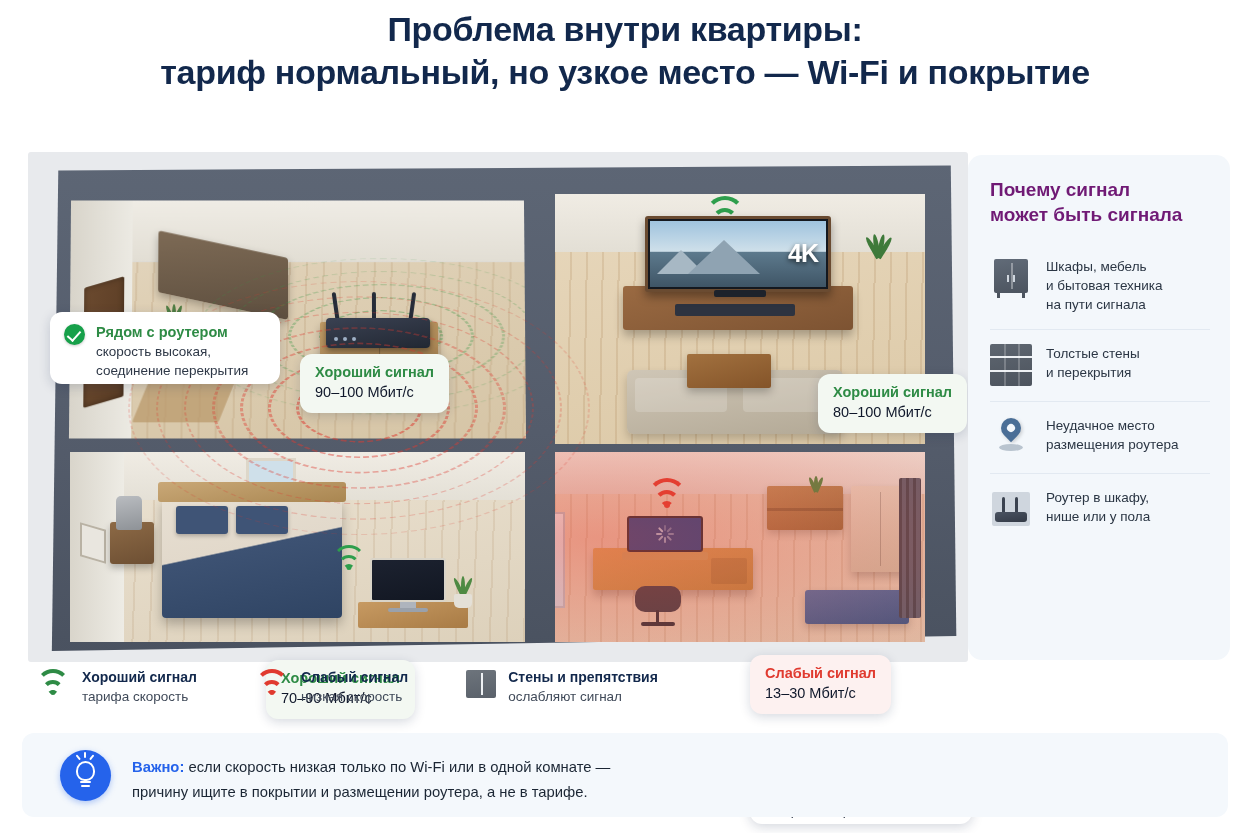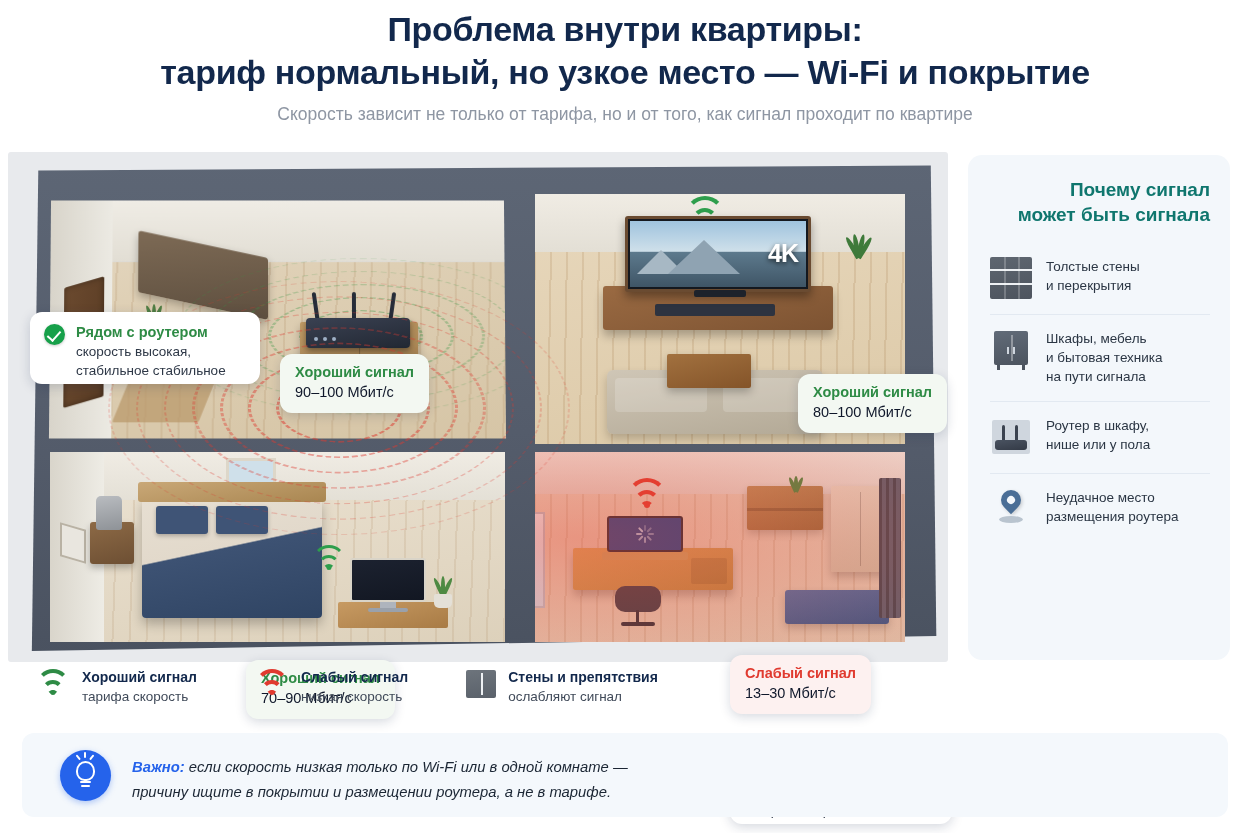--- a/index.html
+++ b/index.html
@@ -346,7 +346,6 @@
   <div class="header">
     <div class="title-l1">Проблема внутри квартиры:</div>
     <div class="title-l2">тариф нормальный, но узкое место — Wi-Fi и покрытие</div>
-    <div class="subtitle">Скорость зависит не только от тарифа, но и от того, как сигнал проходит по квартире</div>
   </div>
 
   <div class="plan-wrap">

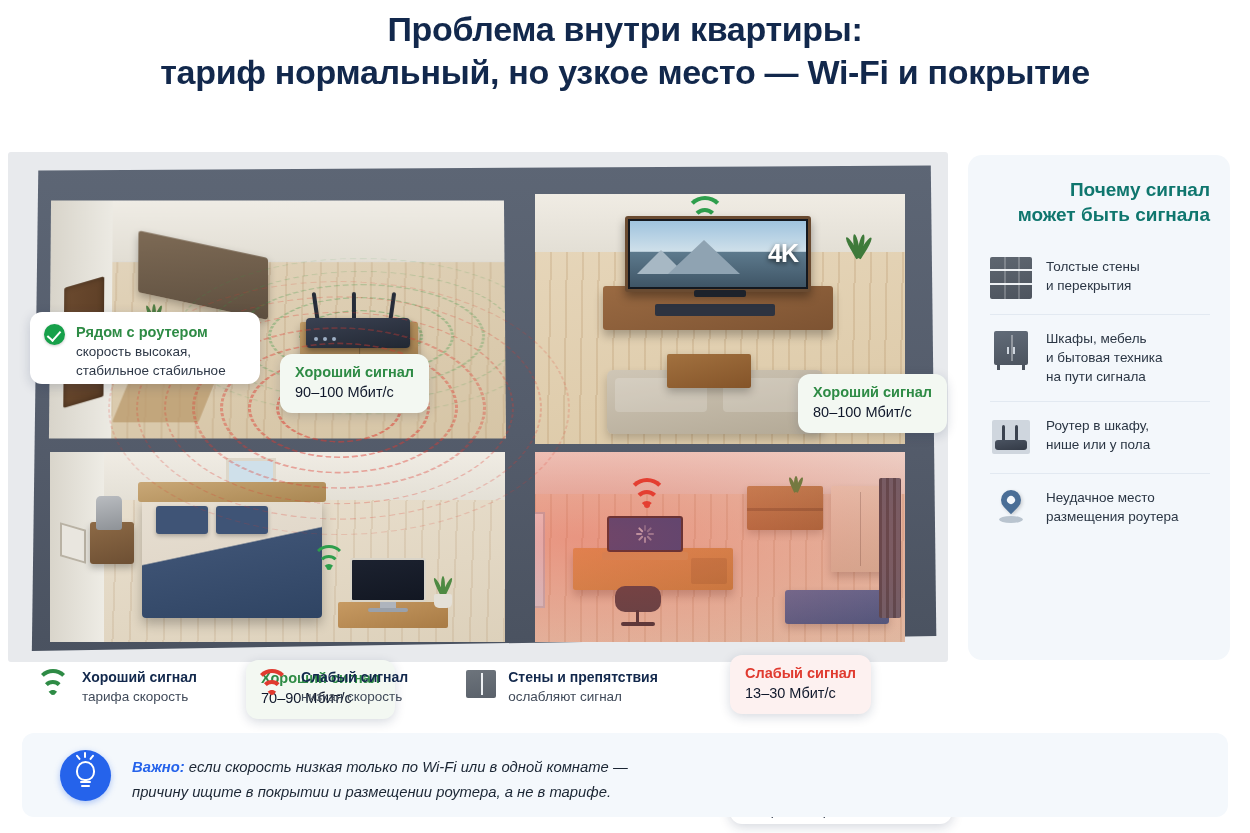--- a/index.html
+++ b/index.html
@@ -279,7 +279,7 @@
     position:absolute; left:968px; top:155px; width:262px; height:505px;
     background:#f3f7fb; border-radius:14px; padding:22px 20px 10px 22px;
   }
-  .side h2 { font-size:19px; line-height:25px; color:#0f766e; font-weight:bold;text-align:right; }
+  .side h2 { font-size:19px; line-height:25px; color:#701a75; font-weight:bold; }
   .side ul { list-style:none; margin-top:16px; }
   .side li { display:flex; align-items:flex-start; gap:14px; padding:14px 0 15px 0; border-bottom:1px solid #e2e9f1; }
   .side li:last-child{ border-bottom:none; }

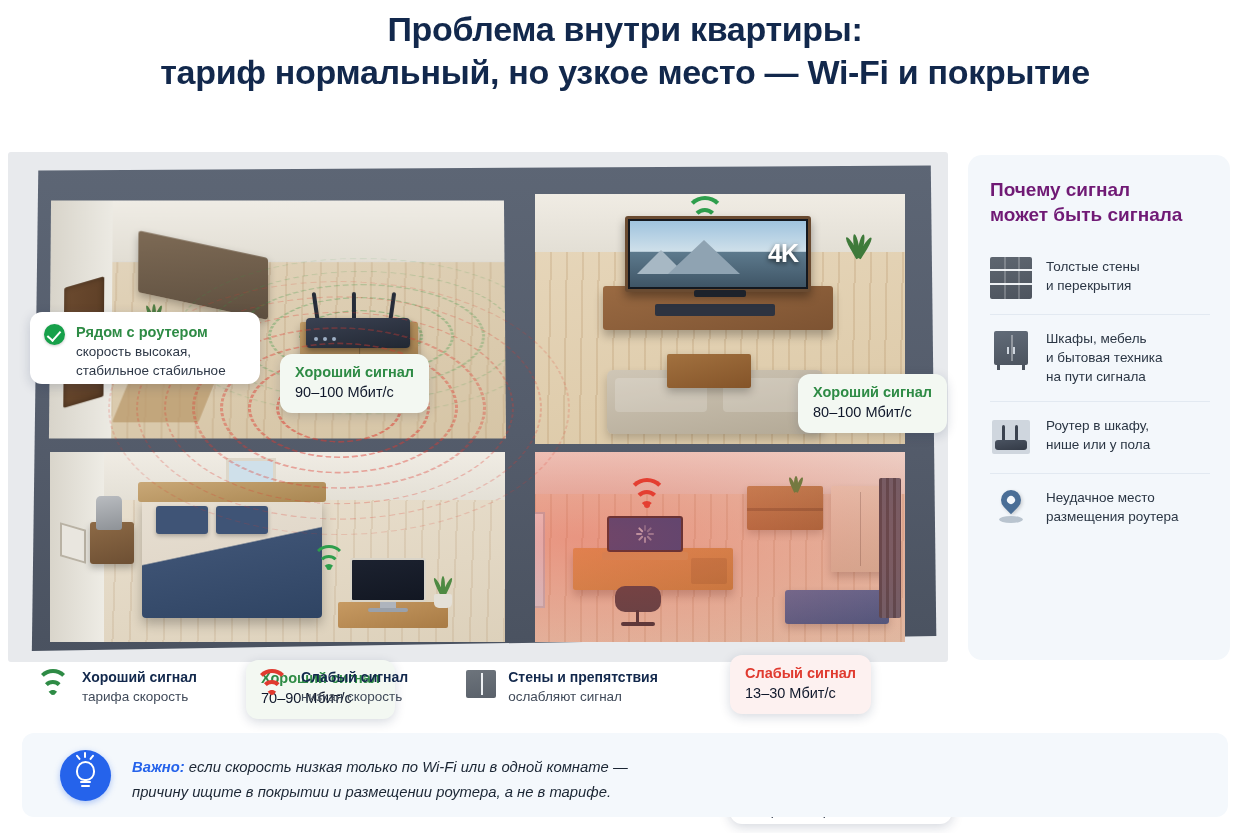--- a/index.html
+++ b/index.html
@@ -25,7 +25,7 @@
 
   
   .plan-wrap {
-    position: absolute; left: 8px; top: 152px; width: 940px; height: 510px;
+    position: absolute; left: 28px; top: 152px; width: 940px; height: 510px;
   }
   .plan-bg {
     position: absolute; inset: 0;

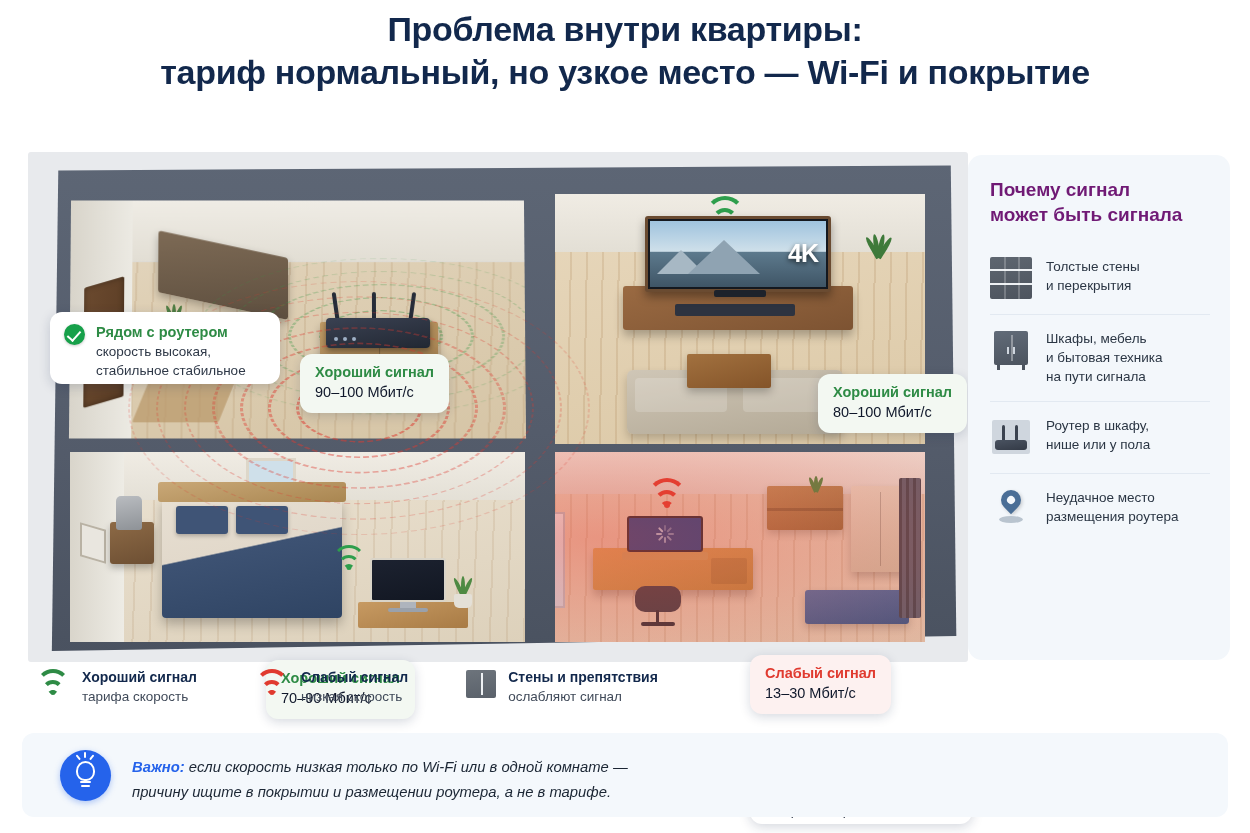--- a/index.html
+++ b/index.html
@@ -548,19 +548,6 @@
     <ul>
 
       <li>
-        <div class="ic ic-wall">
-          <i class="r1"></i>
-            <i class="r2"></i>
-            <b class="c1"></b>
-            <b class="c2"></b>
-        </div>
-        <div class="txt">
-          <span>Толстые стены</span><br>
-          <span>и перекрытия</span>
-        </div>
-      </li>
-
-      <li>
         <div class="ic ic-cab">
           <div class="box"></div>
             <div class="h1"></div>
@@ -572,6 +559,19 @@
           <span>Шкафы, мебель</span><br>
           <span>и бытовая техника</span><br>
           <span>на пути сигнала</span>
+        </div>
+      </li>
+
+      <li>
+        <div class="ic ic-wall">
+          <i class="r1"></i>
+            <i class="r2"></i>
+            <b class="c1"></b>
+            <b class="c2"></b>
+        </div>
+        <div class="txt">
+          <span>Толстые стены</span><br>
+          <span>и перекрытия</span>
         </div>
       </li>
 

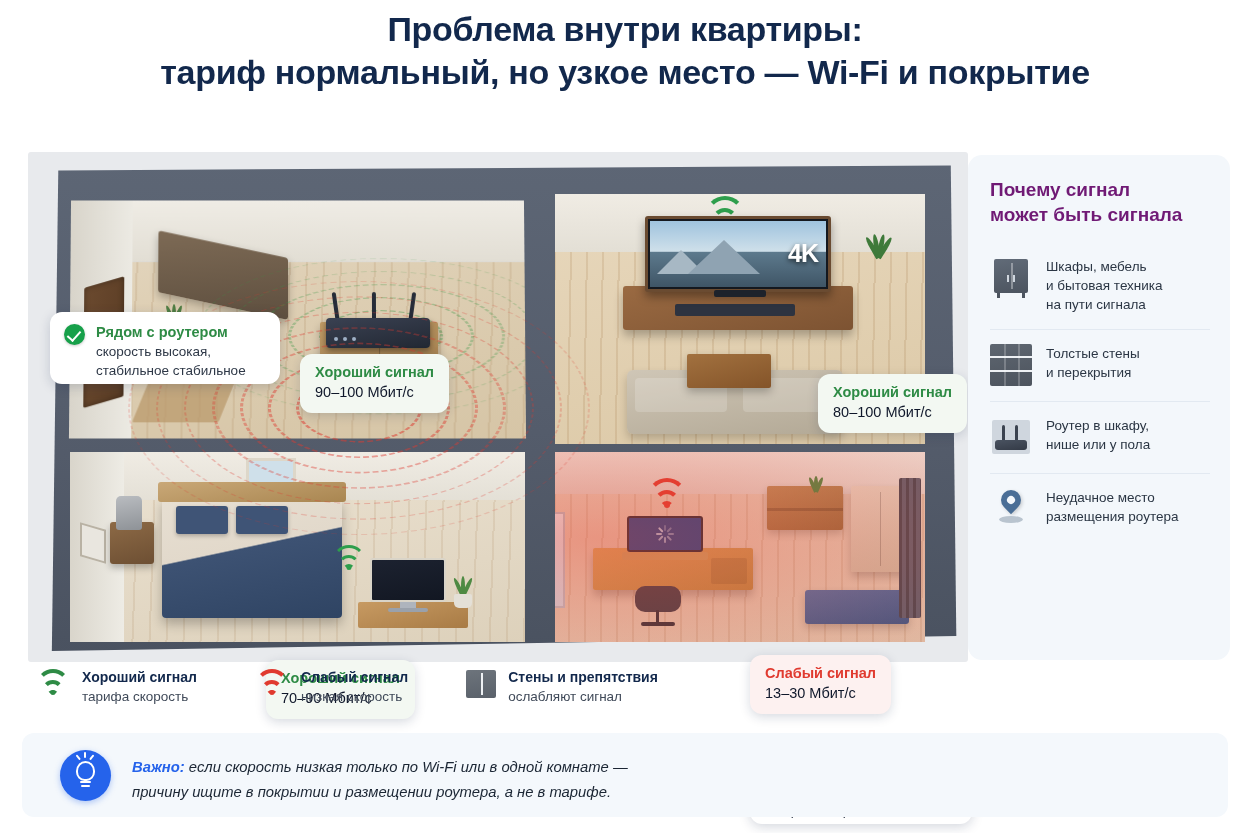--- a/index.html
+++ b/index.html
@@ -509,7 +509,7 @@
       <div class="body">
         <div class="t" style="color:#2e8b45">Рядом с роутером</div>
         <div class="s">скорость высокая,</div>
-        <div class="s">стабильное стабильное</div>
+        <div class="s">соединение перекрытия</div>
       </div>
     </div>
 

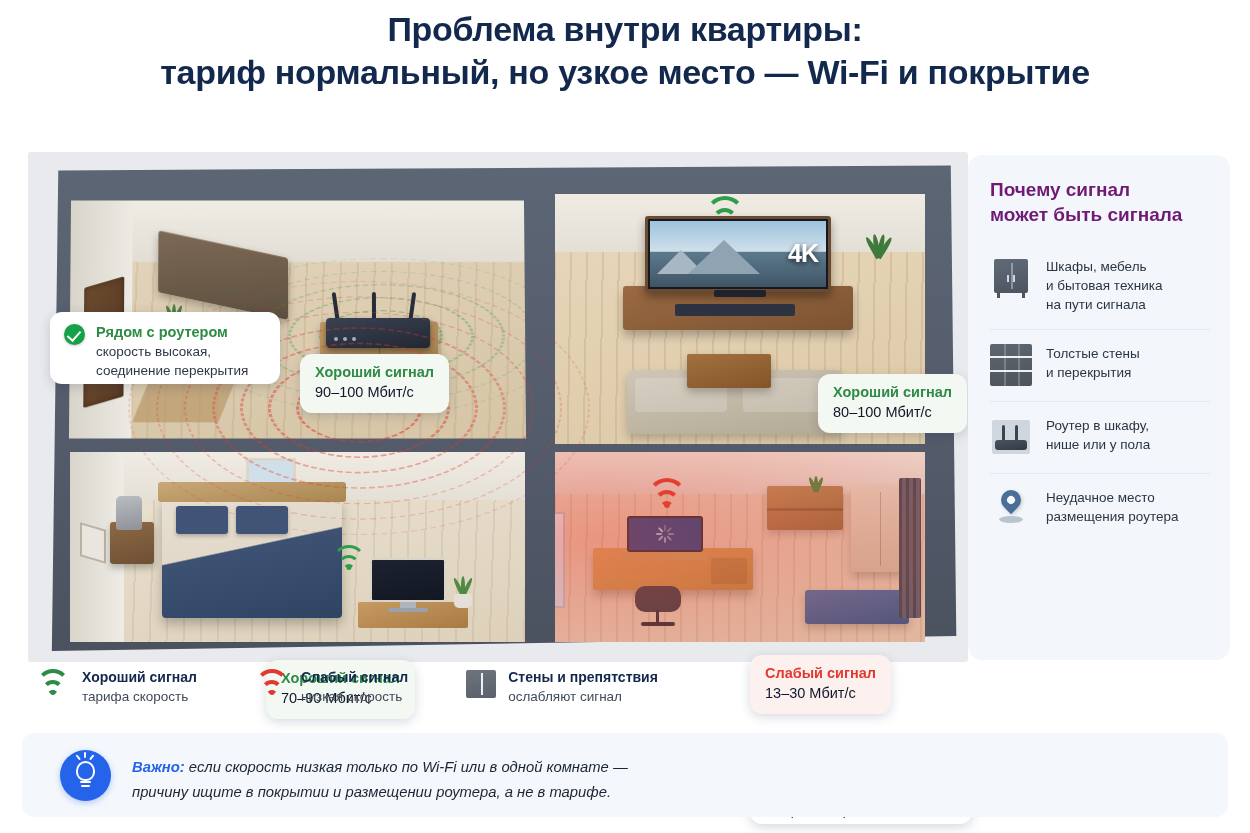--- a/index.html
+++ b/index.html
@@ -576,6 +576,17 @@
       </li>
 
       <li>
+        <div class="ic ic-pin">
+          <div class="p"></div>
+            <div class="sh"></div>
+        </div>
+        <div class="txt">
+          <span>Неудачное место</span><br>
+          <span>размещения роутера</span>
+        </div>
+      </li>
+
+      <li>
         <div class="ic ic-rt">
           <div class="back"></div>
             <div class="a l"></div>
@@ -585,17 +596,6 @@
         <div class="txt">
           <span>Роутер в шкафу,</span><br>
           <span>нише или у пола</span>
-        </div>
-      </li>
-
-      <li>
-        <div class="ic ic-pin">
-          <div class="p"></div>
-            <div class="sh"></div>
-        </div>
-        <div class="txt">
-          <span>Неудачное место</span><br>
-          <span>размещения роутера</span>
         </div>
       </li>
     </ul>

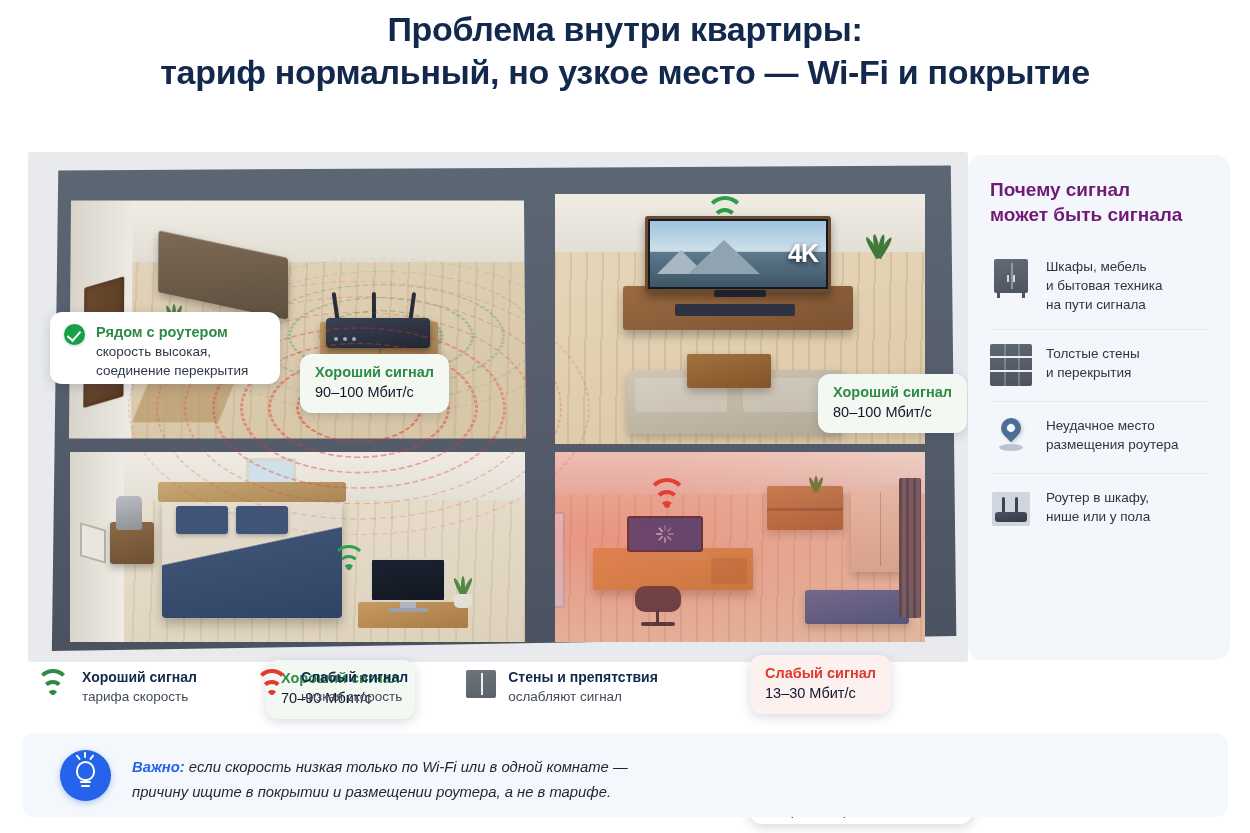--- a/index.html
+++ b/index.html
@@ -325,7 +325,7 @@
   
   .bottombar {
     position:absolute; left:22px; top:733px; width:1206px; height:84px;
-    background:#f4f8fc; border-radius:12px;font-style:italic;
+    background:#f4f8fc; border-radius:12px;
   }
   .bulb {
     position:absolute; left:38px; top:17px; width:51px;height:51px;border-radius:50%;

